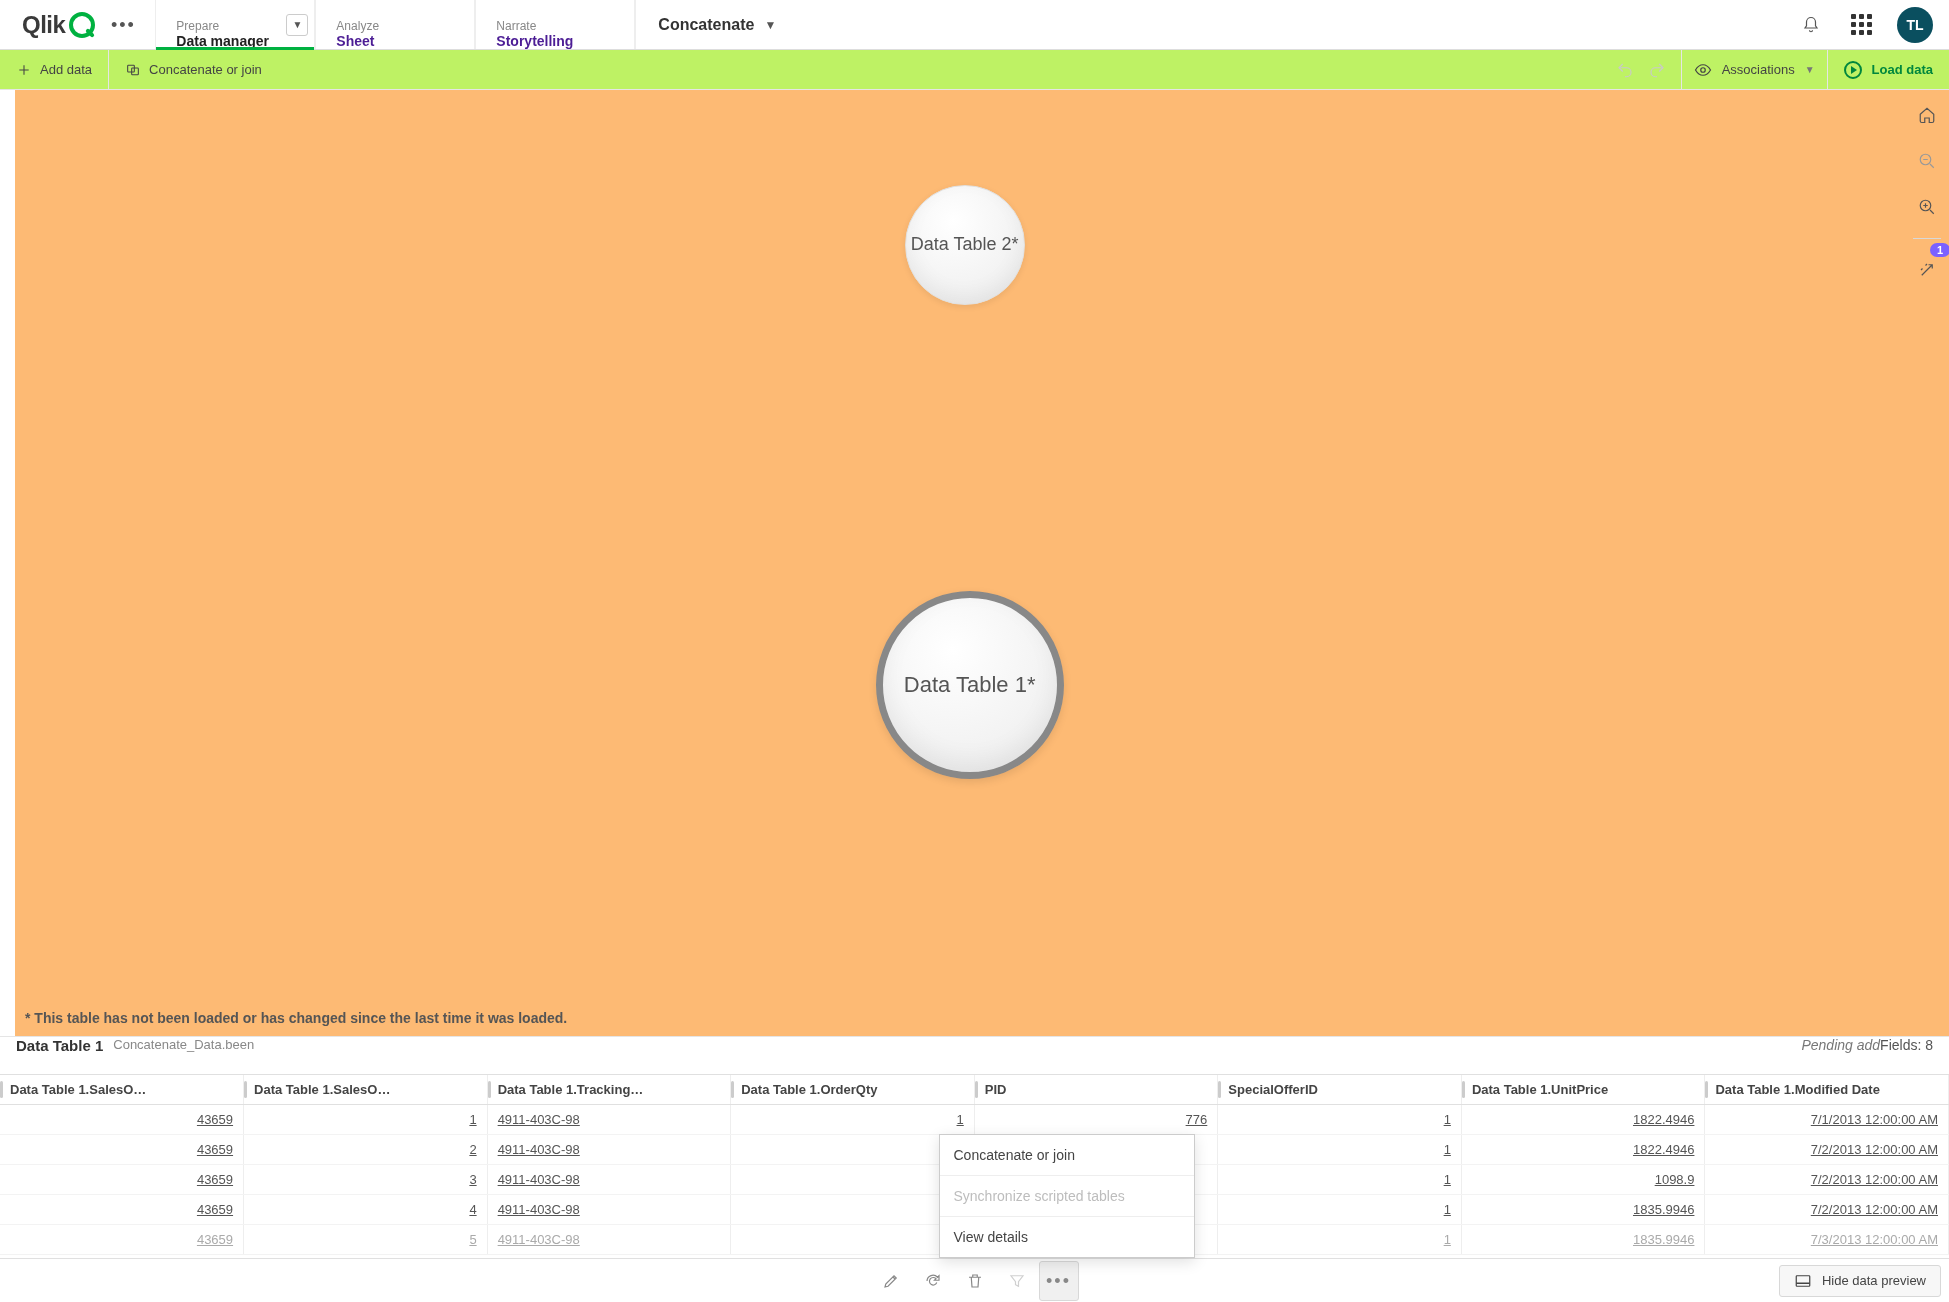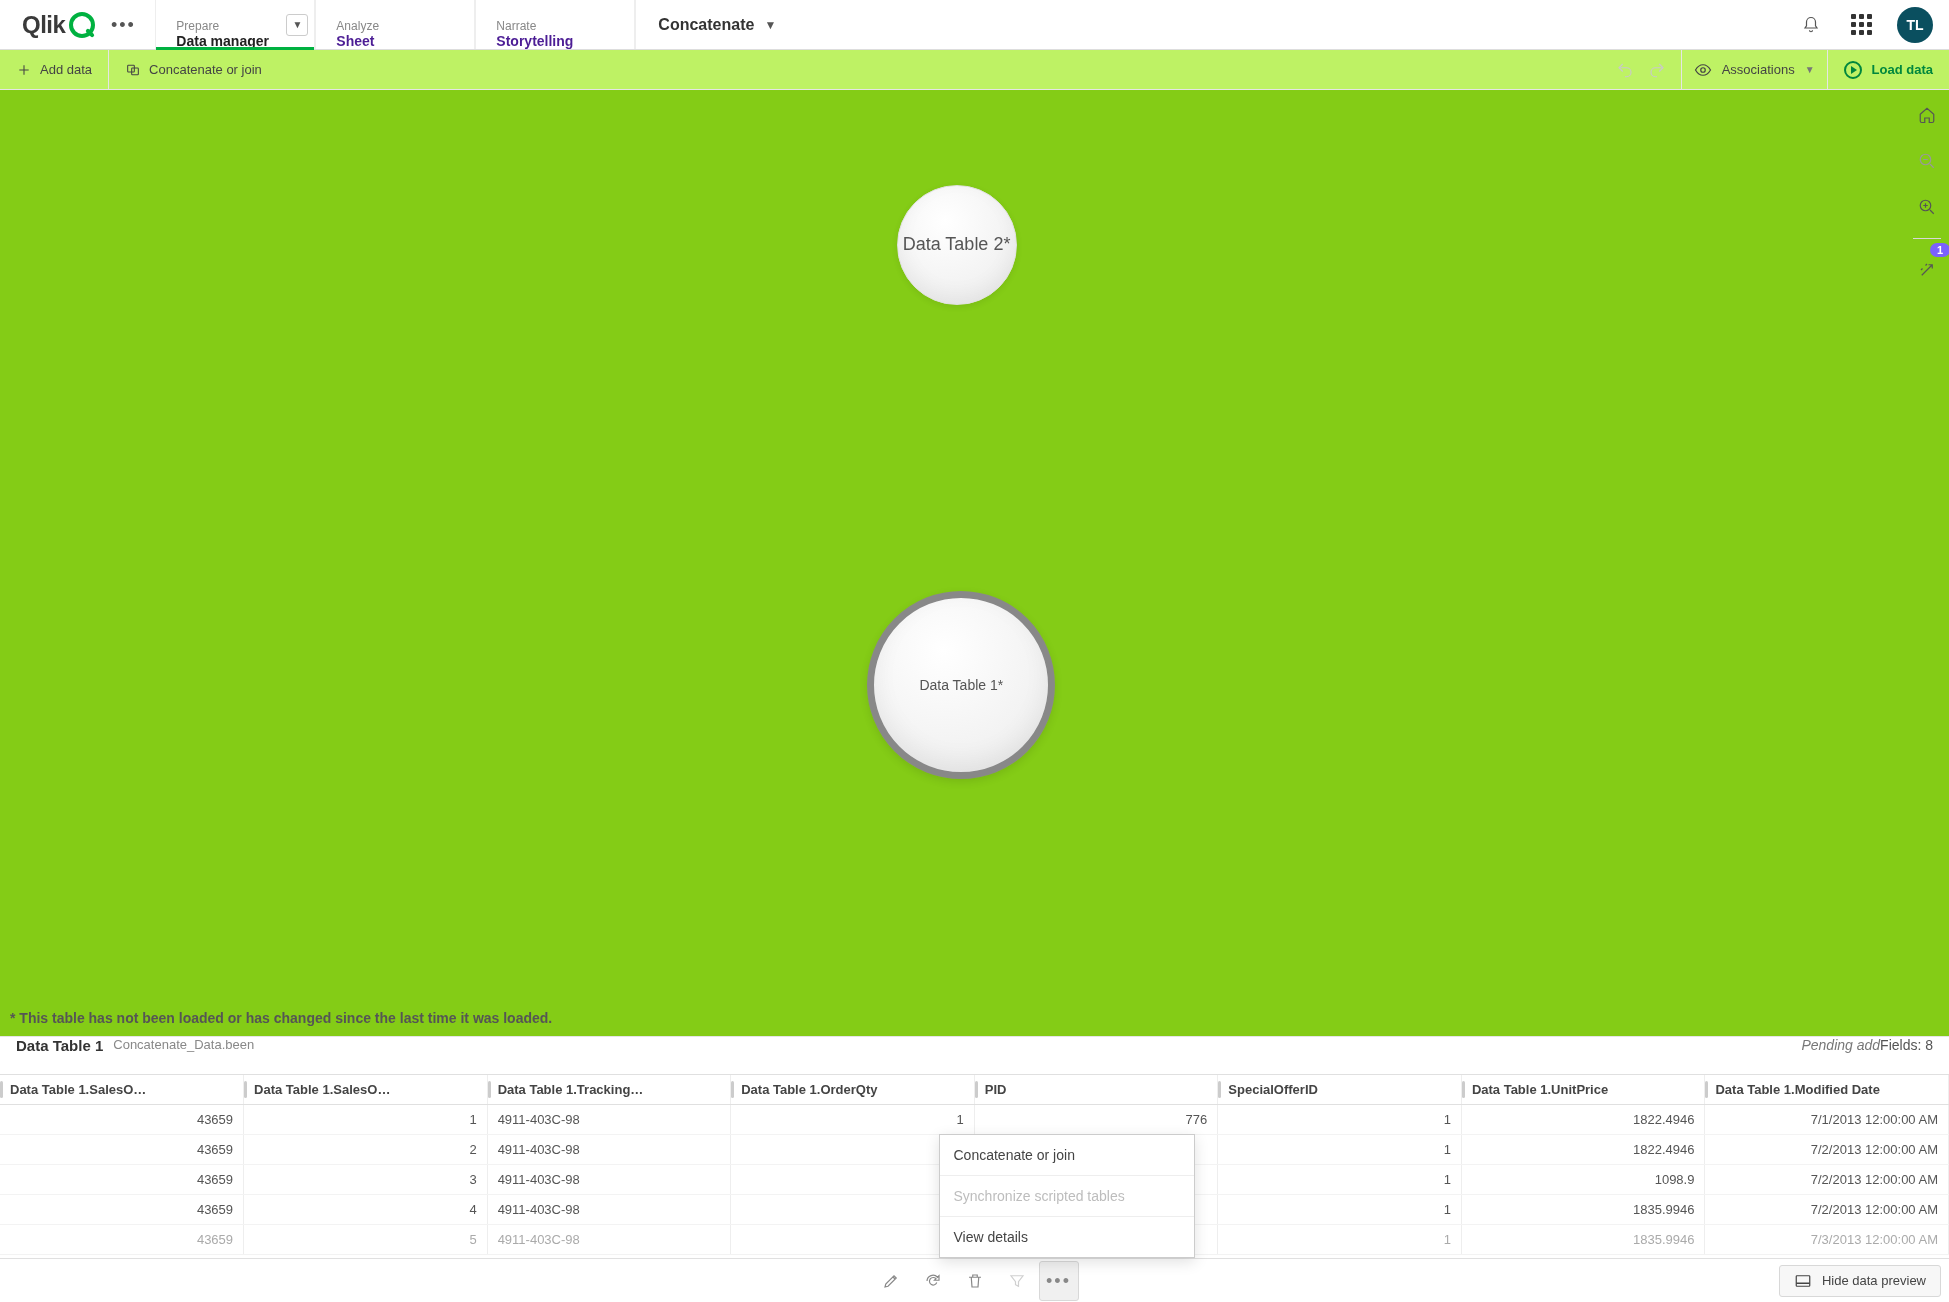--- a/index.html
+++ b/index.html
@@ -47,7 +47,7 @@
   .load-btn .play::before { content: ""; border-left: 6px solid #00873d; border-top: 4px solid transparent; border-bottom: 4px solid transparent; margin-left: 2px; }
 
   
-  .canvas-wrap { position: relative; flex: 1; background: #84cc16; overflow: hidden; }
+  .canvas-wrap { position: relative; flex: 1; background: #fdba74; overflow: hidden; margin-left: 15px; }
   .bubble { position: absolute; border-radius: 50%; background: radial-gradient(circle at 40% 30%, #fff, #f1f1f1 70%, #e9e9e9); display: flex; align-items: center; justify-content: center; font-size: 18px; color: #555; box-shadow: inset 0 -8px 20px rgba(0,0,0,0.05), 0 2px 6px rgba(0,0,0,0.08); cursor: pointer; border: 1px solid #e0e0e0; }
   .bubble.small { width: 120px; height: 120px; left: 46%; top: 10%; }
   .bubble.large { width: 188px; height: 188px; left: 44.5%; top: 53%; border: 7px solid #888; box-shadow: inset 0 -10px 25px rgba(0,0,0,0.06), 0 3px 8px rgba(0,0,0,0.1); font-size: 14px; }

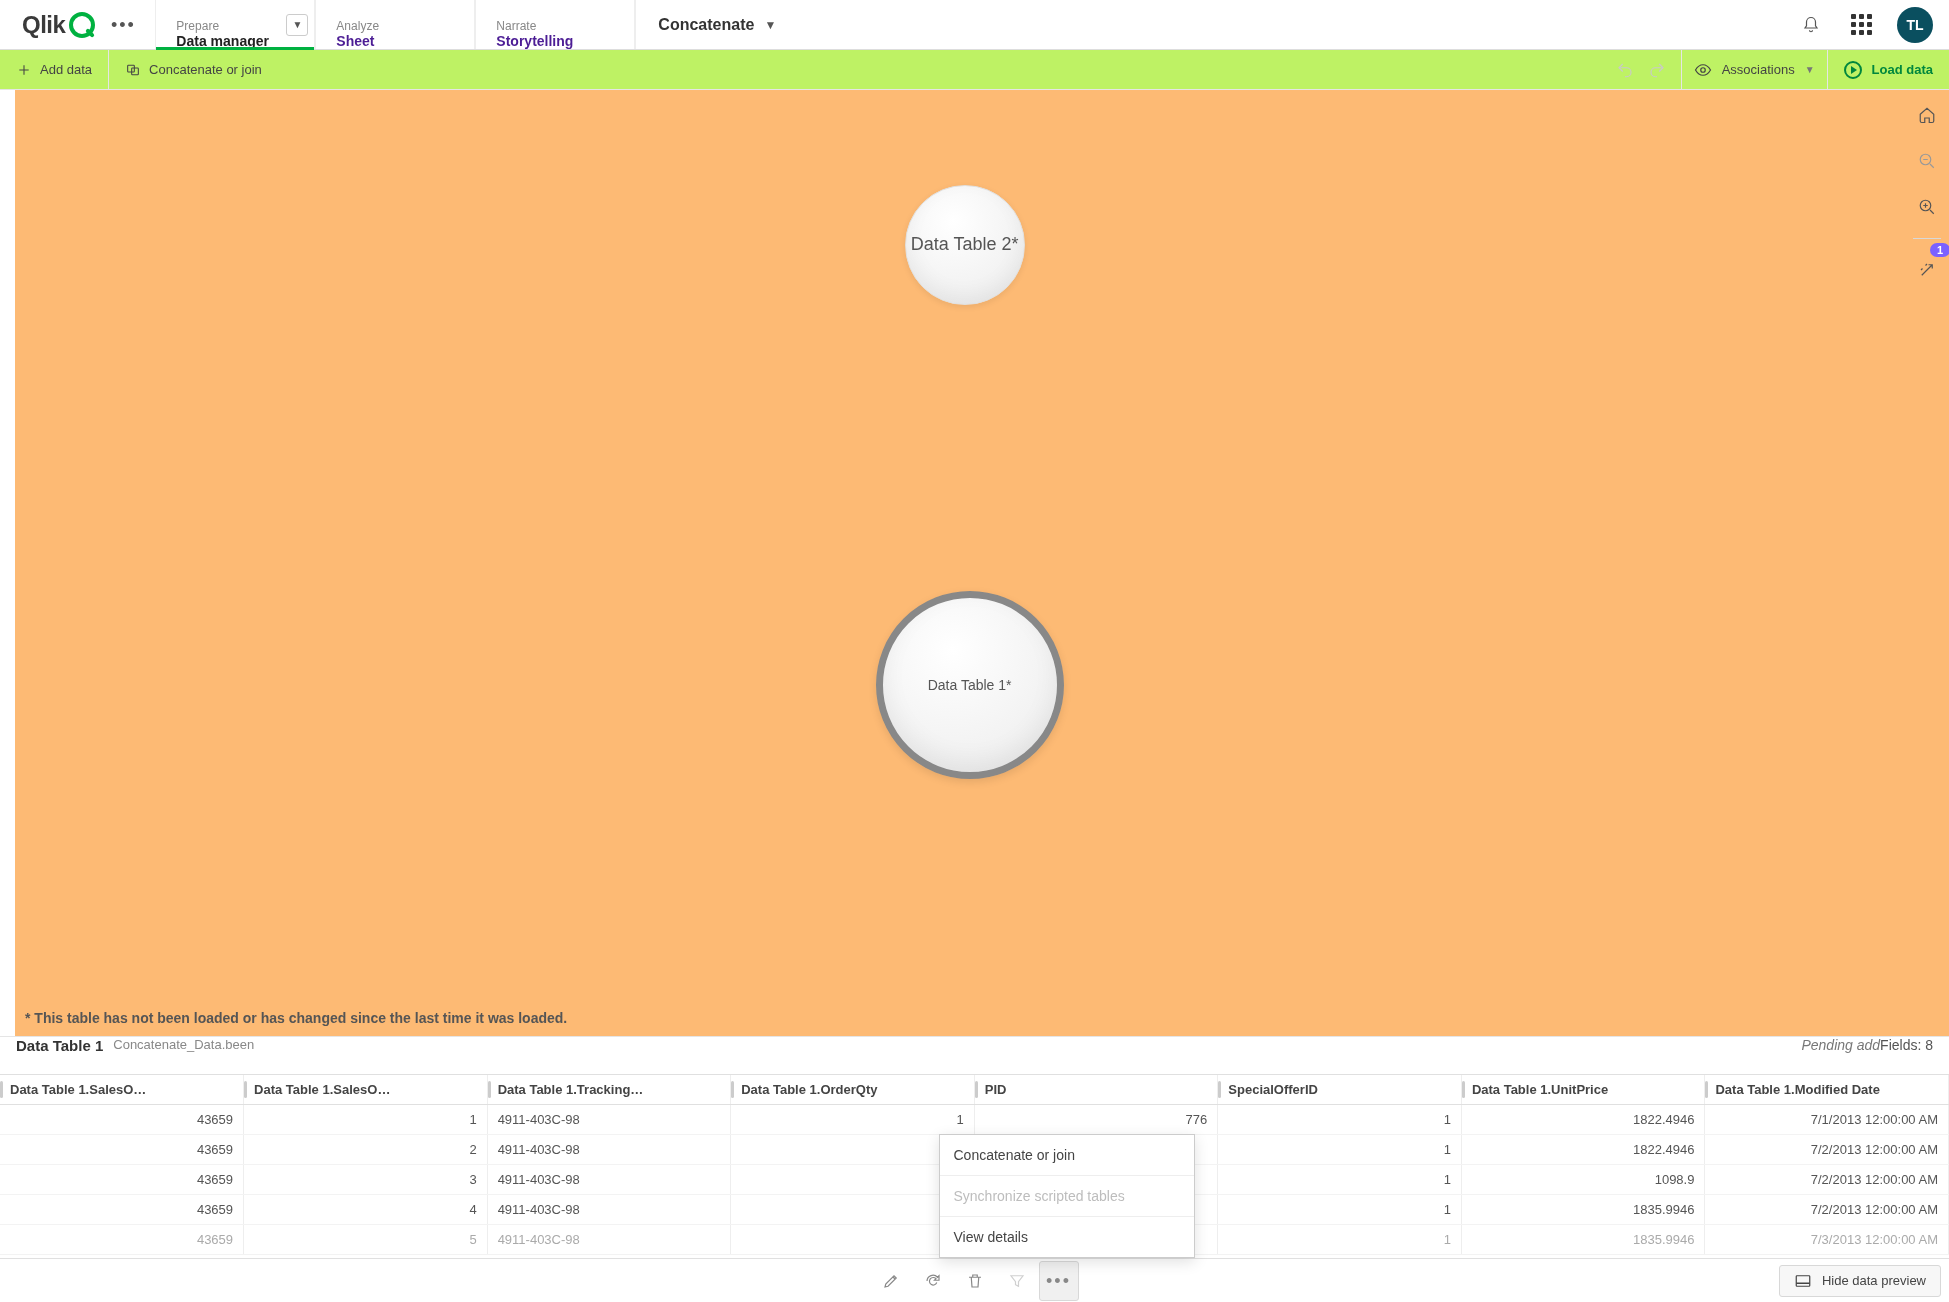--- a/index.html
+++ b/index.html
@@ -50,7 +50,7 @@
   .canvas-wrap { position: relative; flex: 1; background: #fdba74; overflow: hidden; margin-left: 15px; }
   .bubble { position: absolute; border-radius: 50%; background: radial-gradient(circle at 40% 30%, #fff, #f1f1f1 70%, #e9e9e9); display: flex; align-items: center; justify-content: center; font-size: 18px; color: #555; box-shadow: inset 0 -8px 20px rgba(0,0,0,0.05), 0 2px 6px rgba(0,0,0,0.08); cursor: pointer; border: 1px solid #e0e0e0; }
   .bubble.small { width: 120px; height: 120px; left: 46%; top: 10%; }
-  .bubble.large { width: 188px; height: 188px; left: 44.5%; top: 53%; border: 7px solid #888; box-shadow: inset 0 -10px 25px rgba(0,0,0,0.06), 0 3px 8px rgba(0,0,0,0.1); font-size: 14px; }
+  .bubble.large { width: 188px; height: 188px; left: 44.5%; top: 53%; border: 7px solid #888; box-shadow: inset 0 -10px 25px rgba(0,0,0,0.06), 0 3px 8px rgba(0,0,0,0.1); font-size: 22px; }
 
   .canvas-note { position: absolute; left: 10px; bottom: 10px; font-size: 14px; color: #555; font-weight: 600; }
 

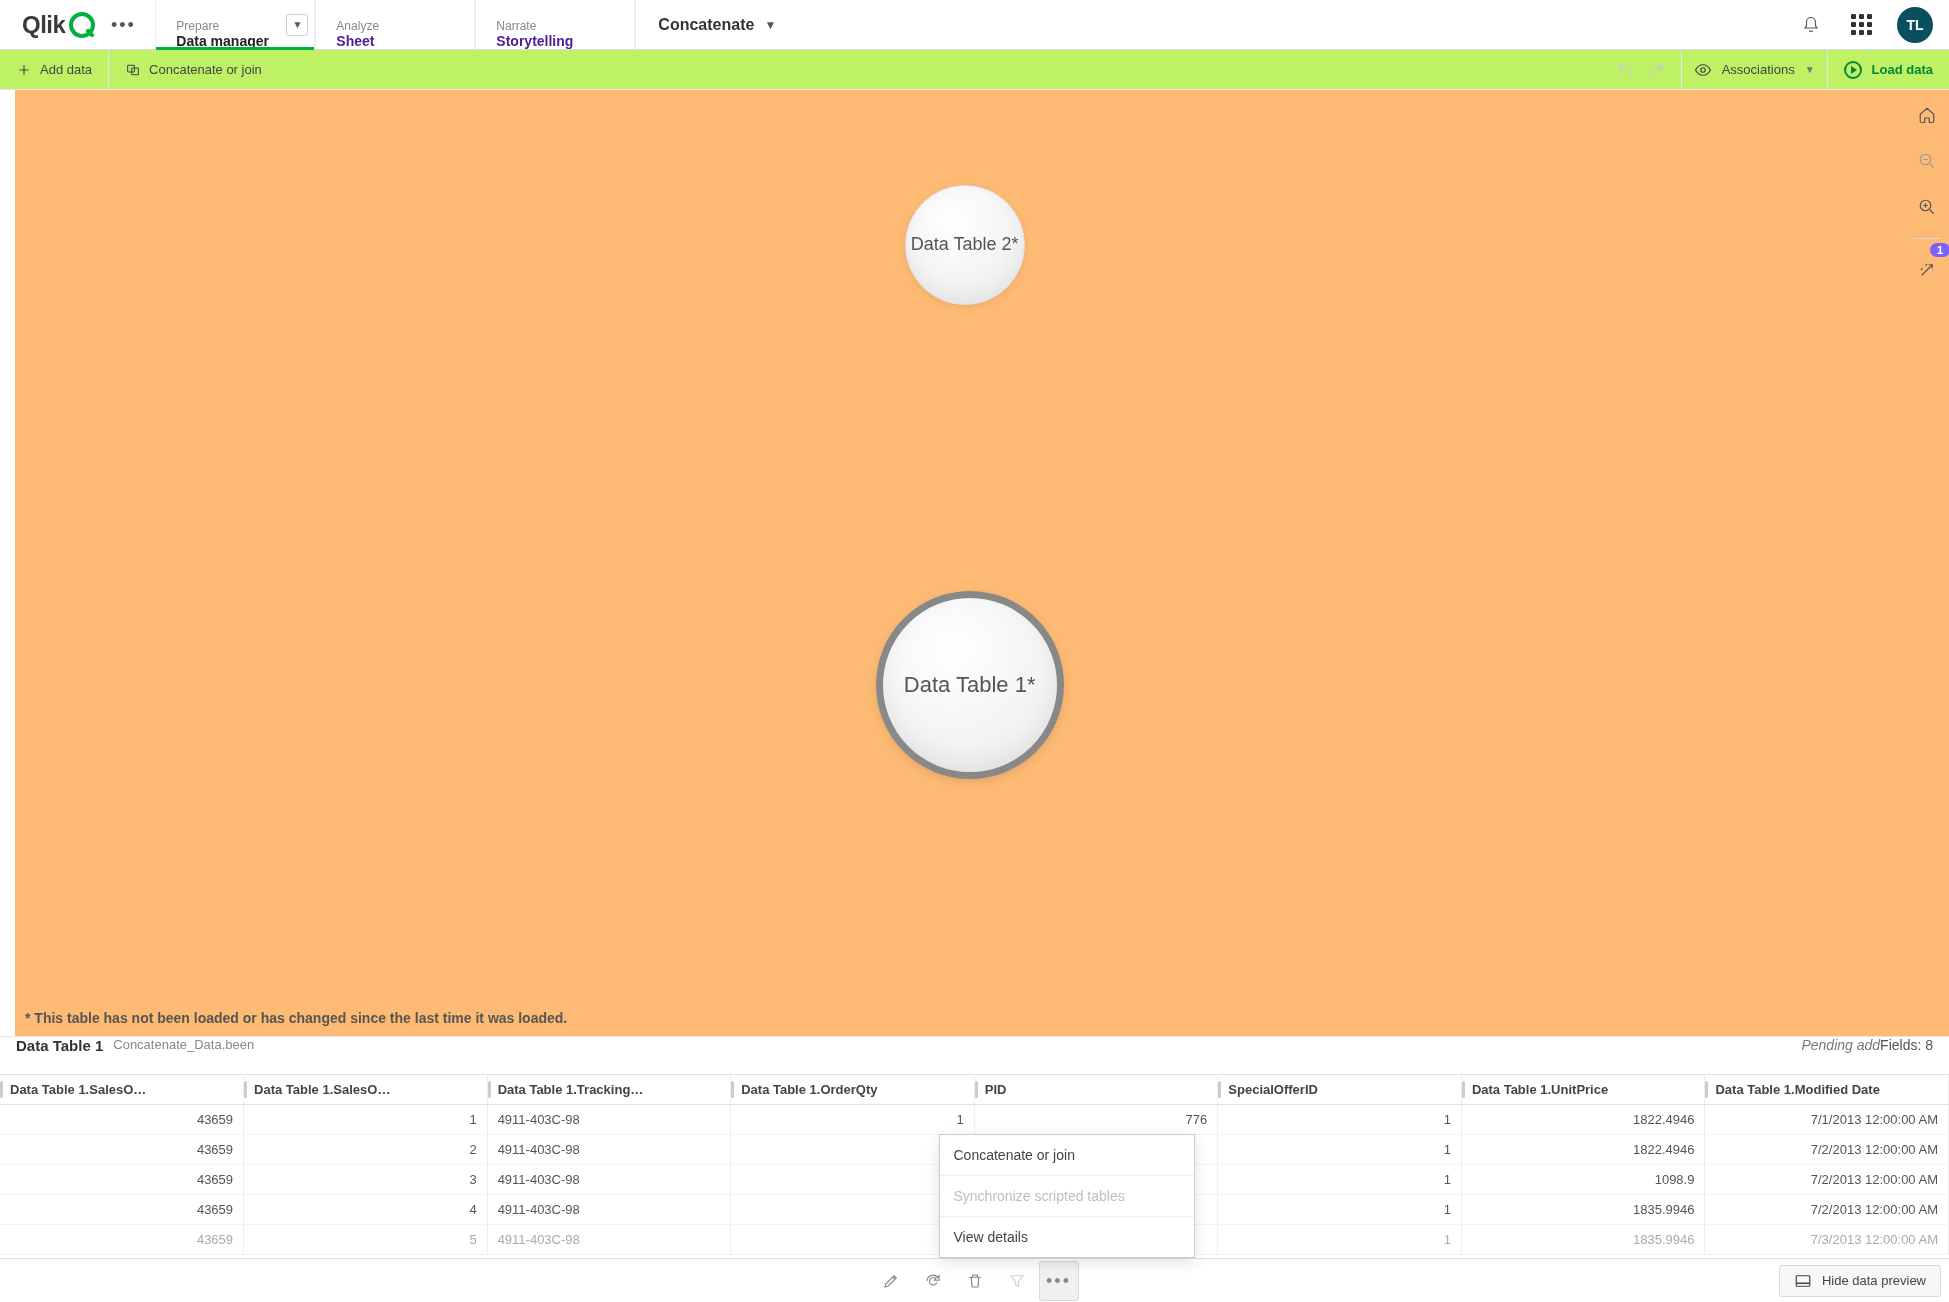--- a/index.html
+++ b/index.html
@@ -75,7 +75,7 @@
   table.grid th, table.grid td { border-right: 1px solid #eee; padding: 7px 10px; font-size: 13px; white-space: nowrap; overflow: hidden; text-overflow: ellipsis; height: 28px; }
   table.grid th { text-align: left; font-weight: 600; color: #444; border-bottom: 1px solid #e0e0e0; background: #fff; position: relative; }
   table.grid th::before { content: ""; position: absolute; left: 0; top: 6px; bottom: 6px; width: 3px; background: #ccc; border-radius: 2px; }
-  table.grid td { border-bottom: 1px solid #f3f3f3; color: #555; }
+  table.grid td { border-bottom: 1px solid #f3f3f3; color: #555; text-decoration: underline; }
   table.grid td.num { text-align: right; }
   table.grid tbody tr:last-child td { color: #aaa; }
 

